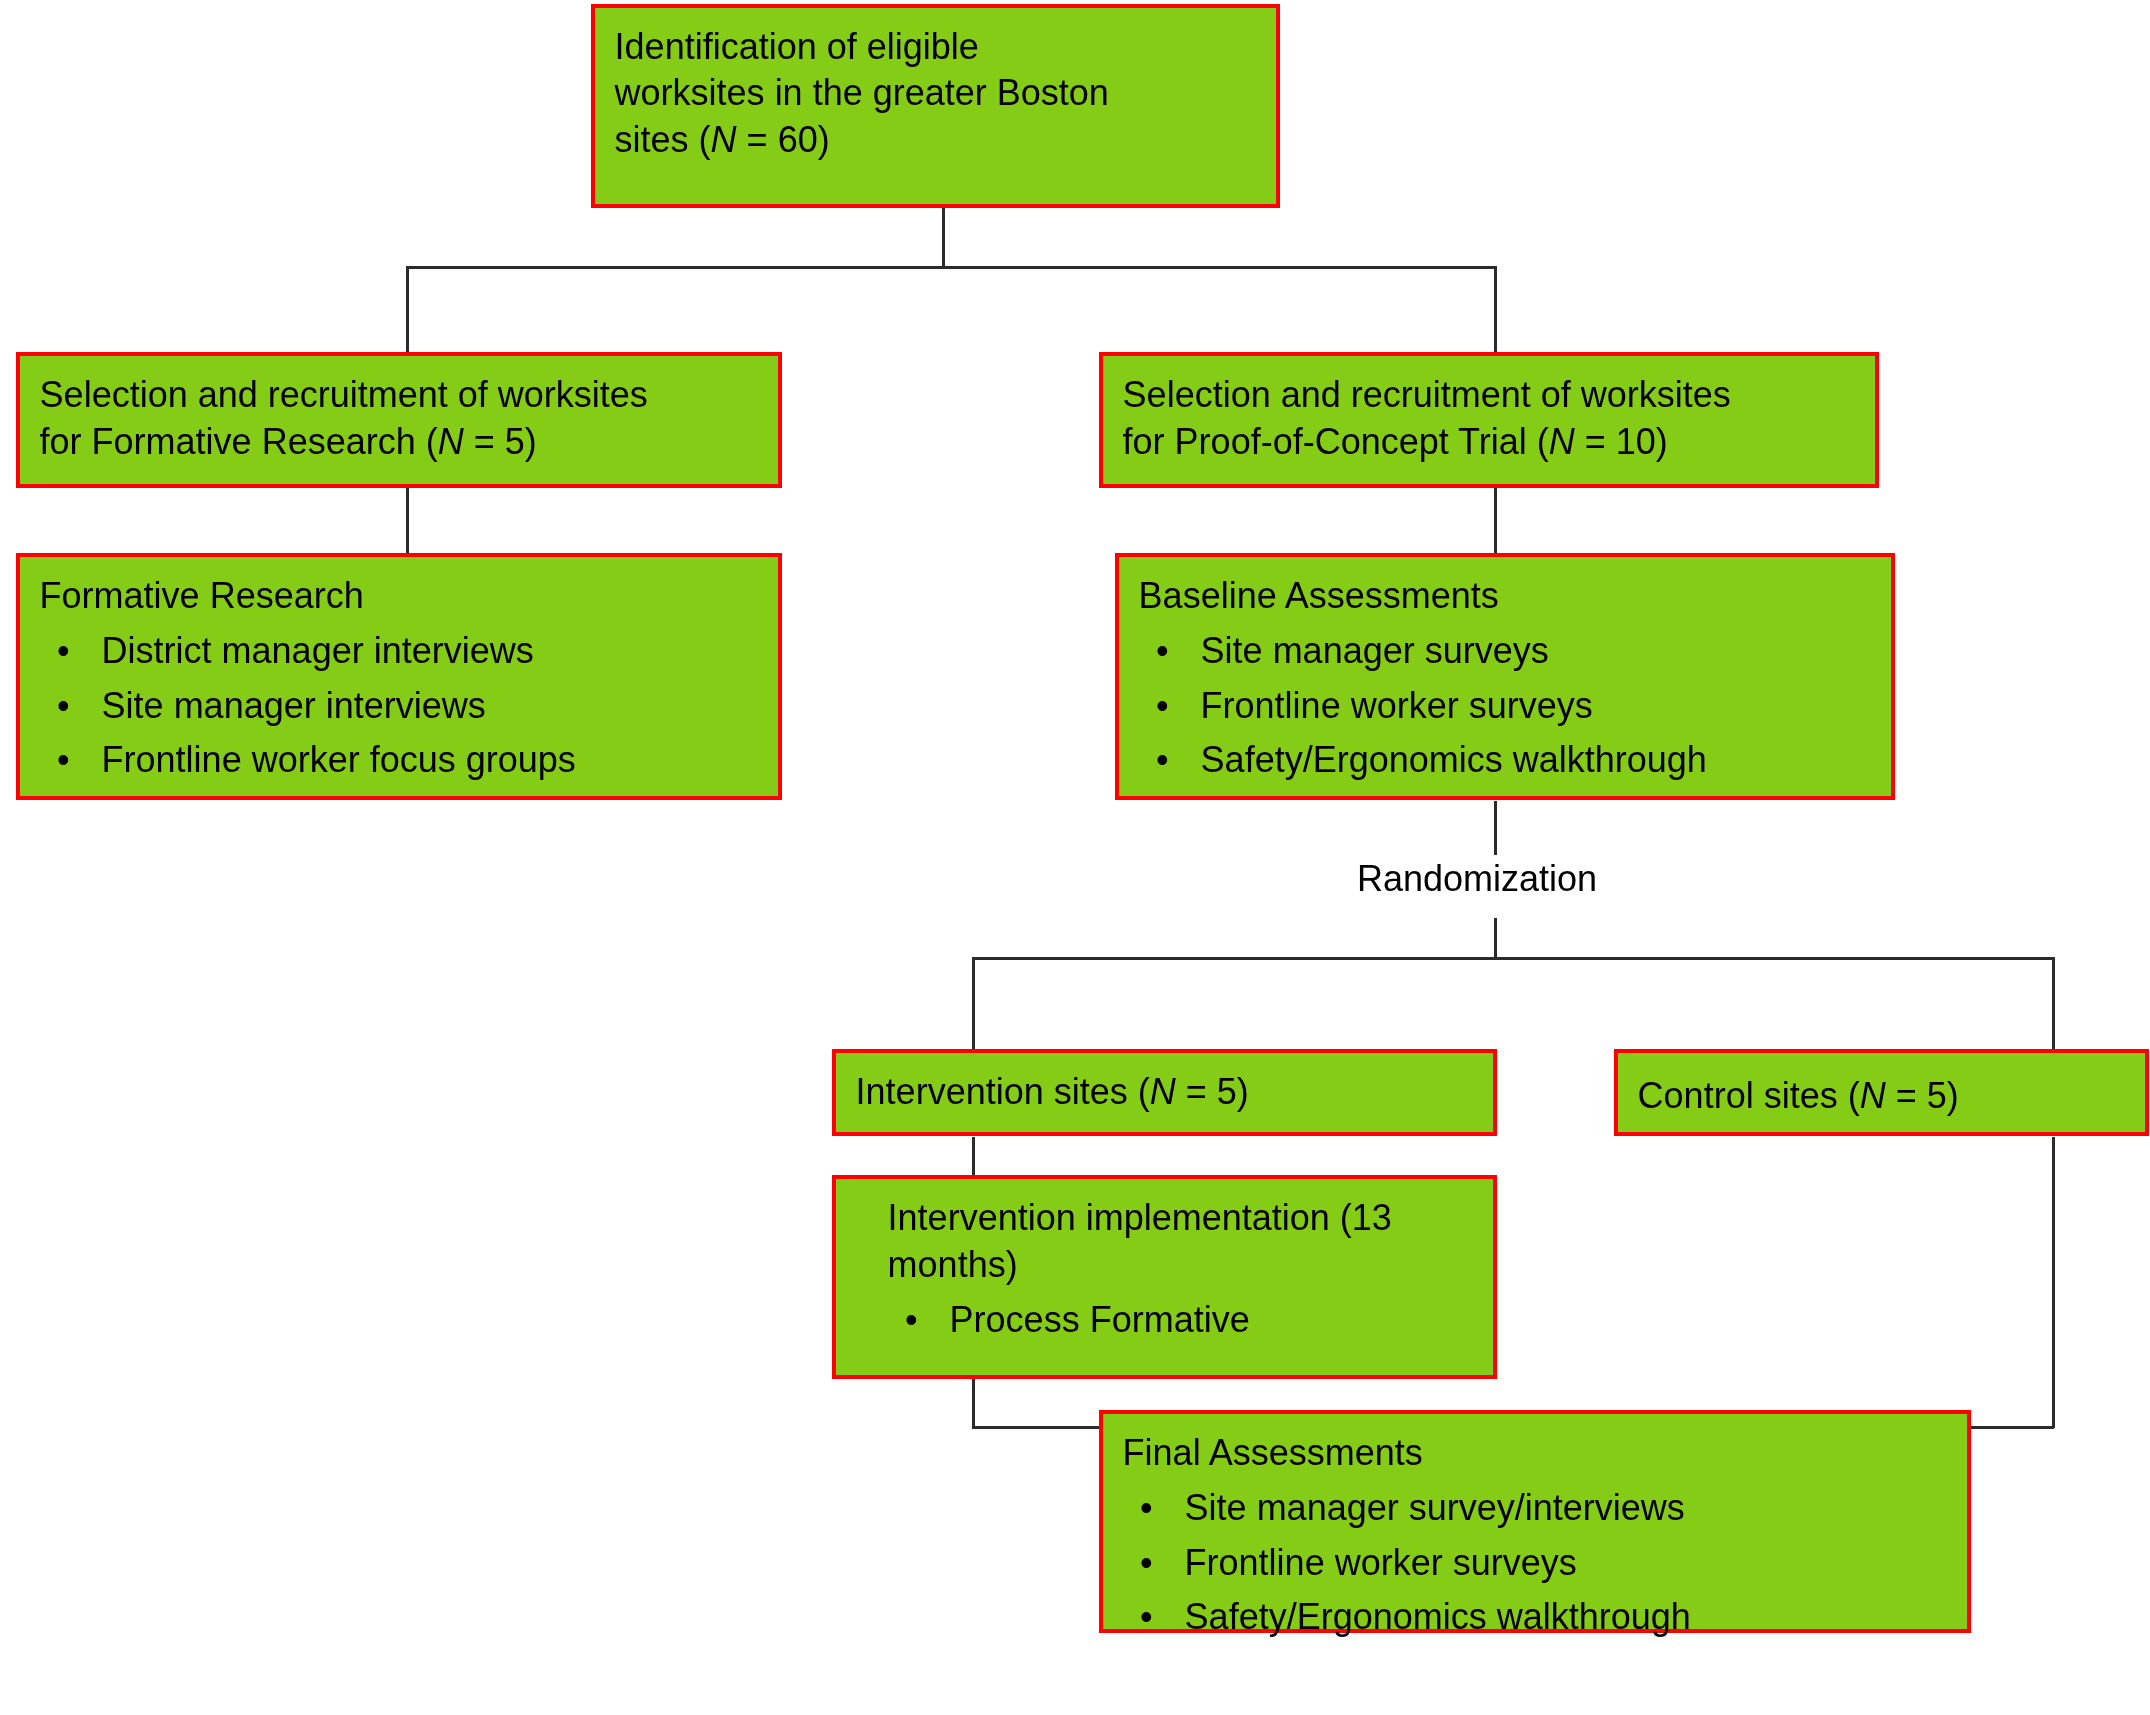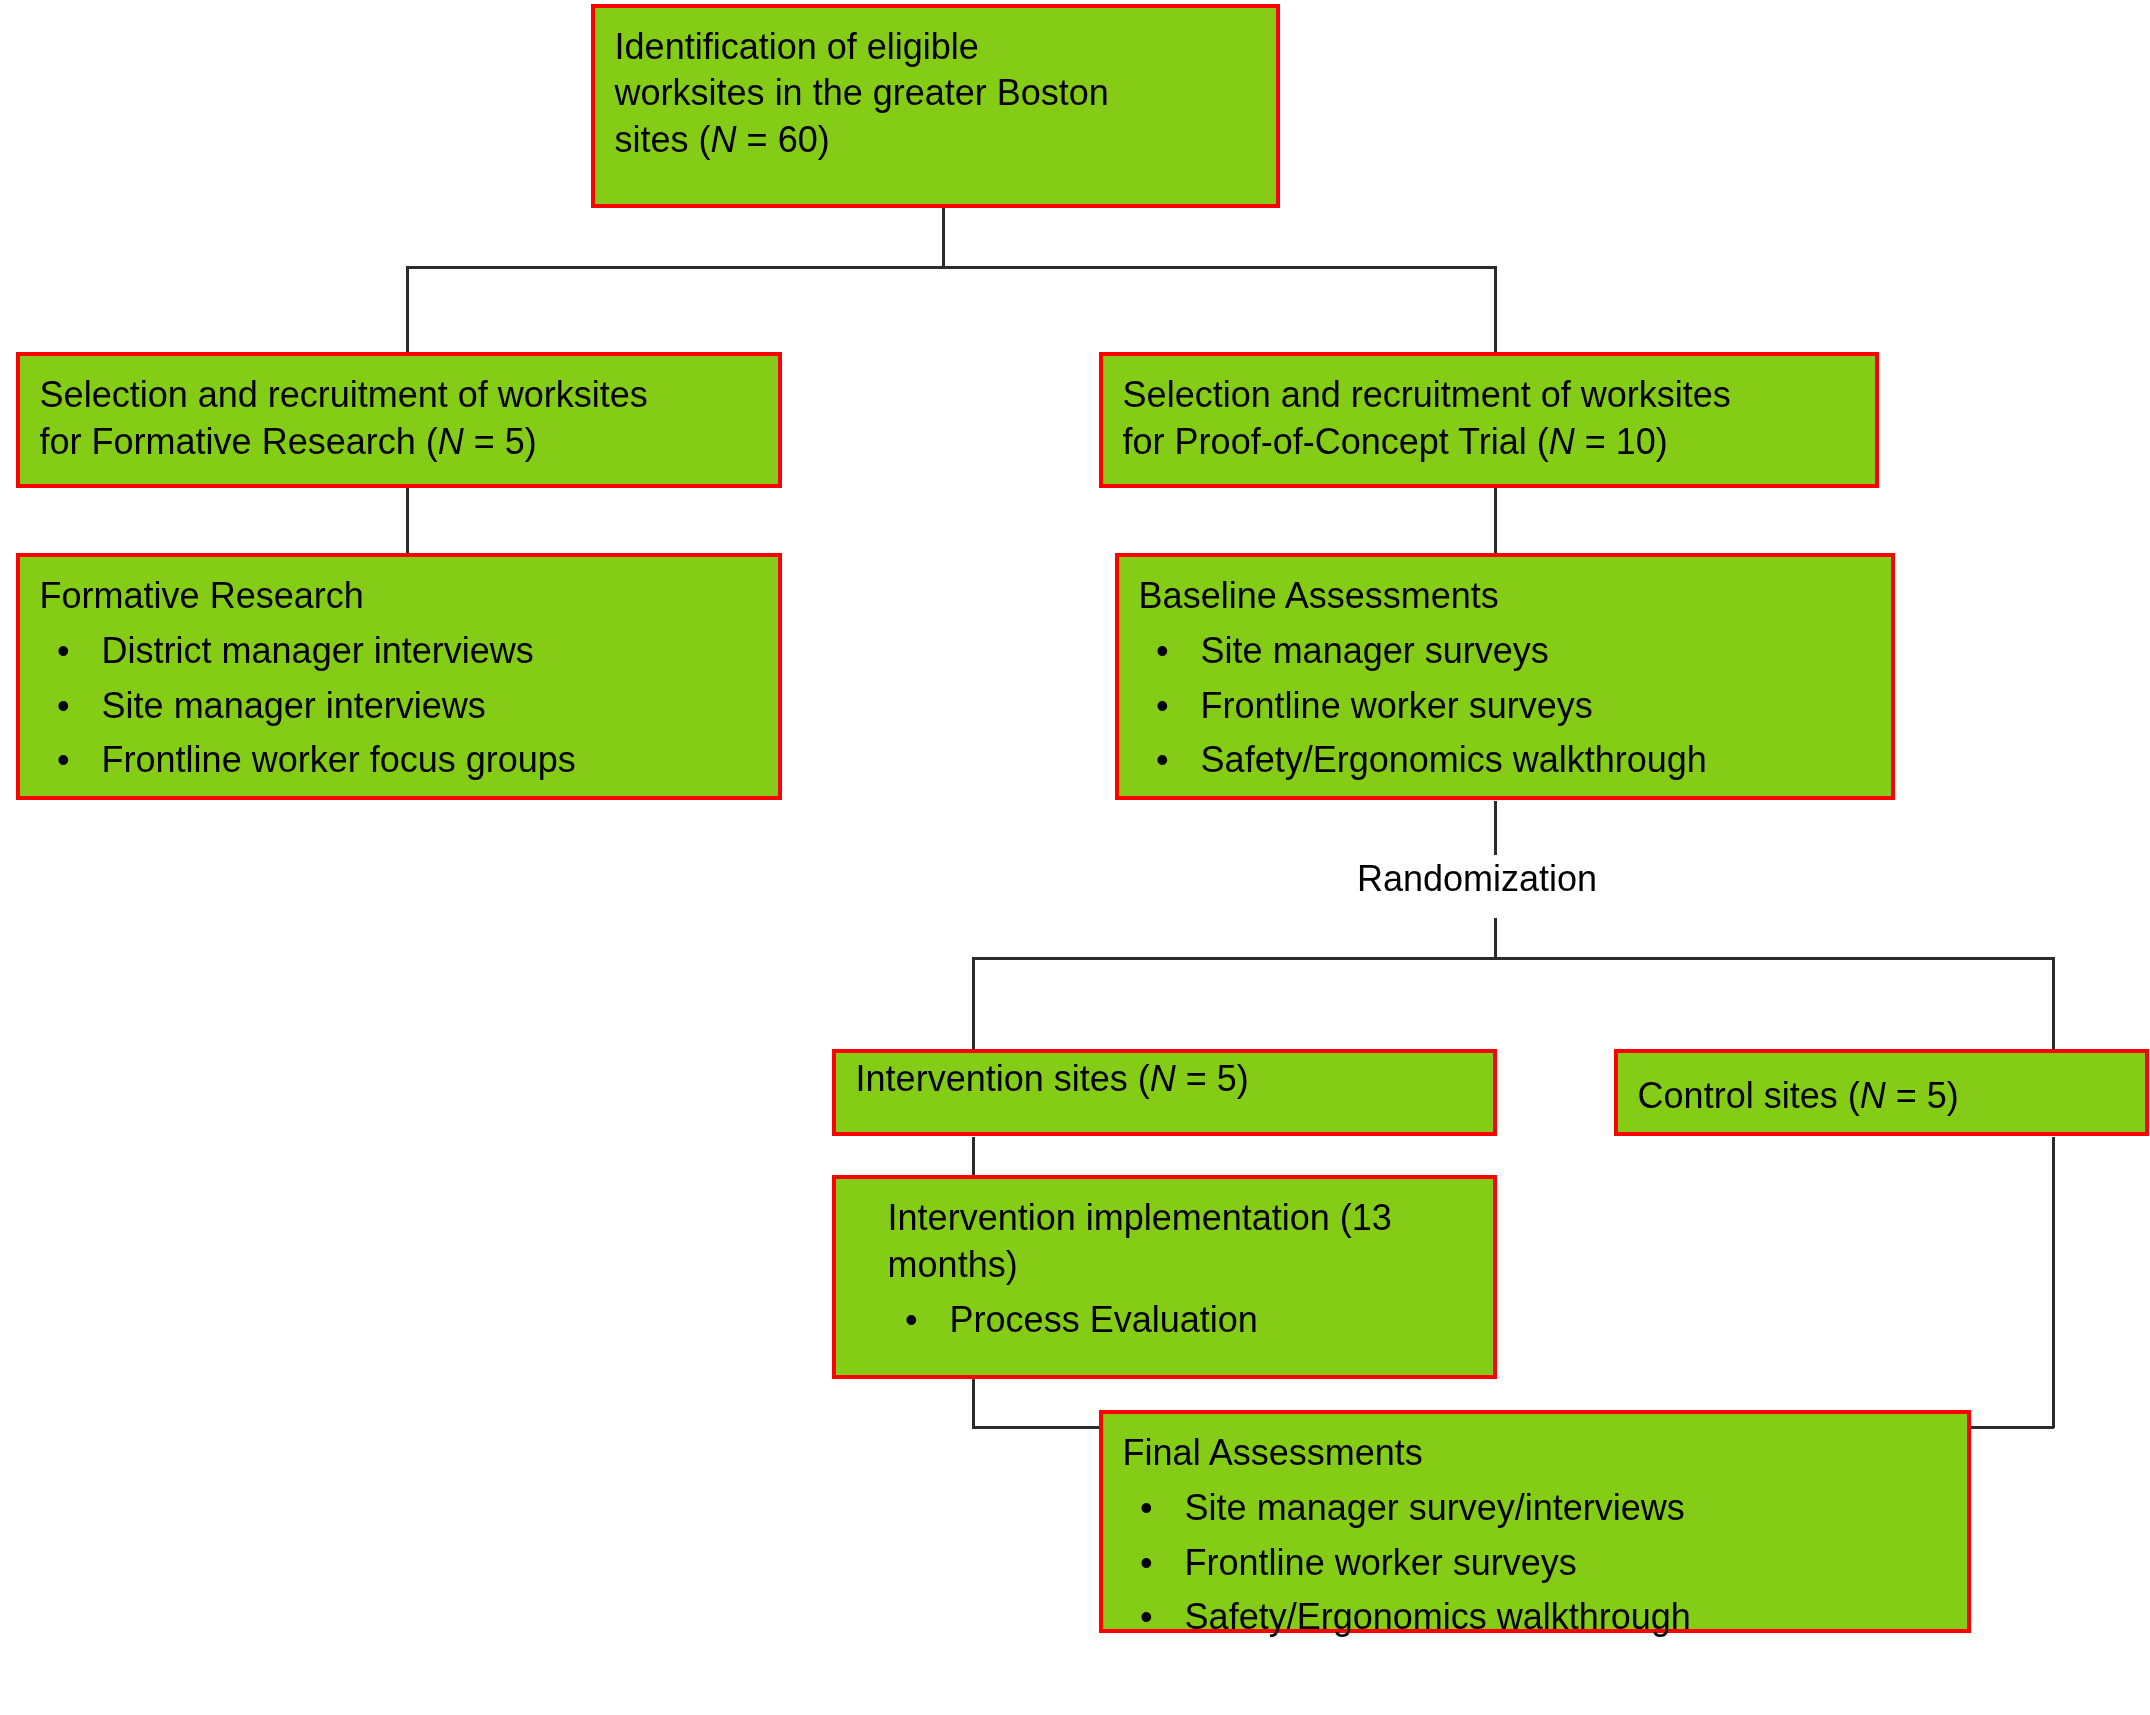--- a/index.html
+++ b/index.html
@@ -150,7 +150,7 @@
   <div class="float-label" style="left:1357px; top:861px;">Randomization</div>
 
   <div class="node" style="left:832px; top:1049px; width:665px; height:87px;">
-    <div class="node-inner" style="padding-top:3px;border-radius:17px;">
+    <div class="node-inner" style="padding-top:16px;border-radius:17px;">
       <div class="node-title"><span>Intervention sites (</span><span class="ital">N</span><span> = 5)</span></div>
     </div>
   </div>

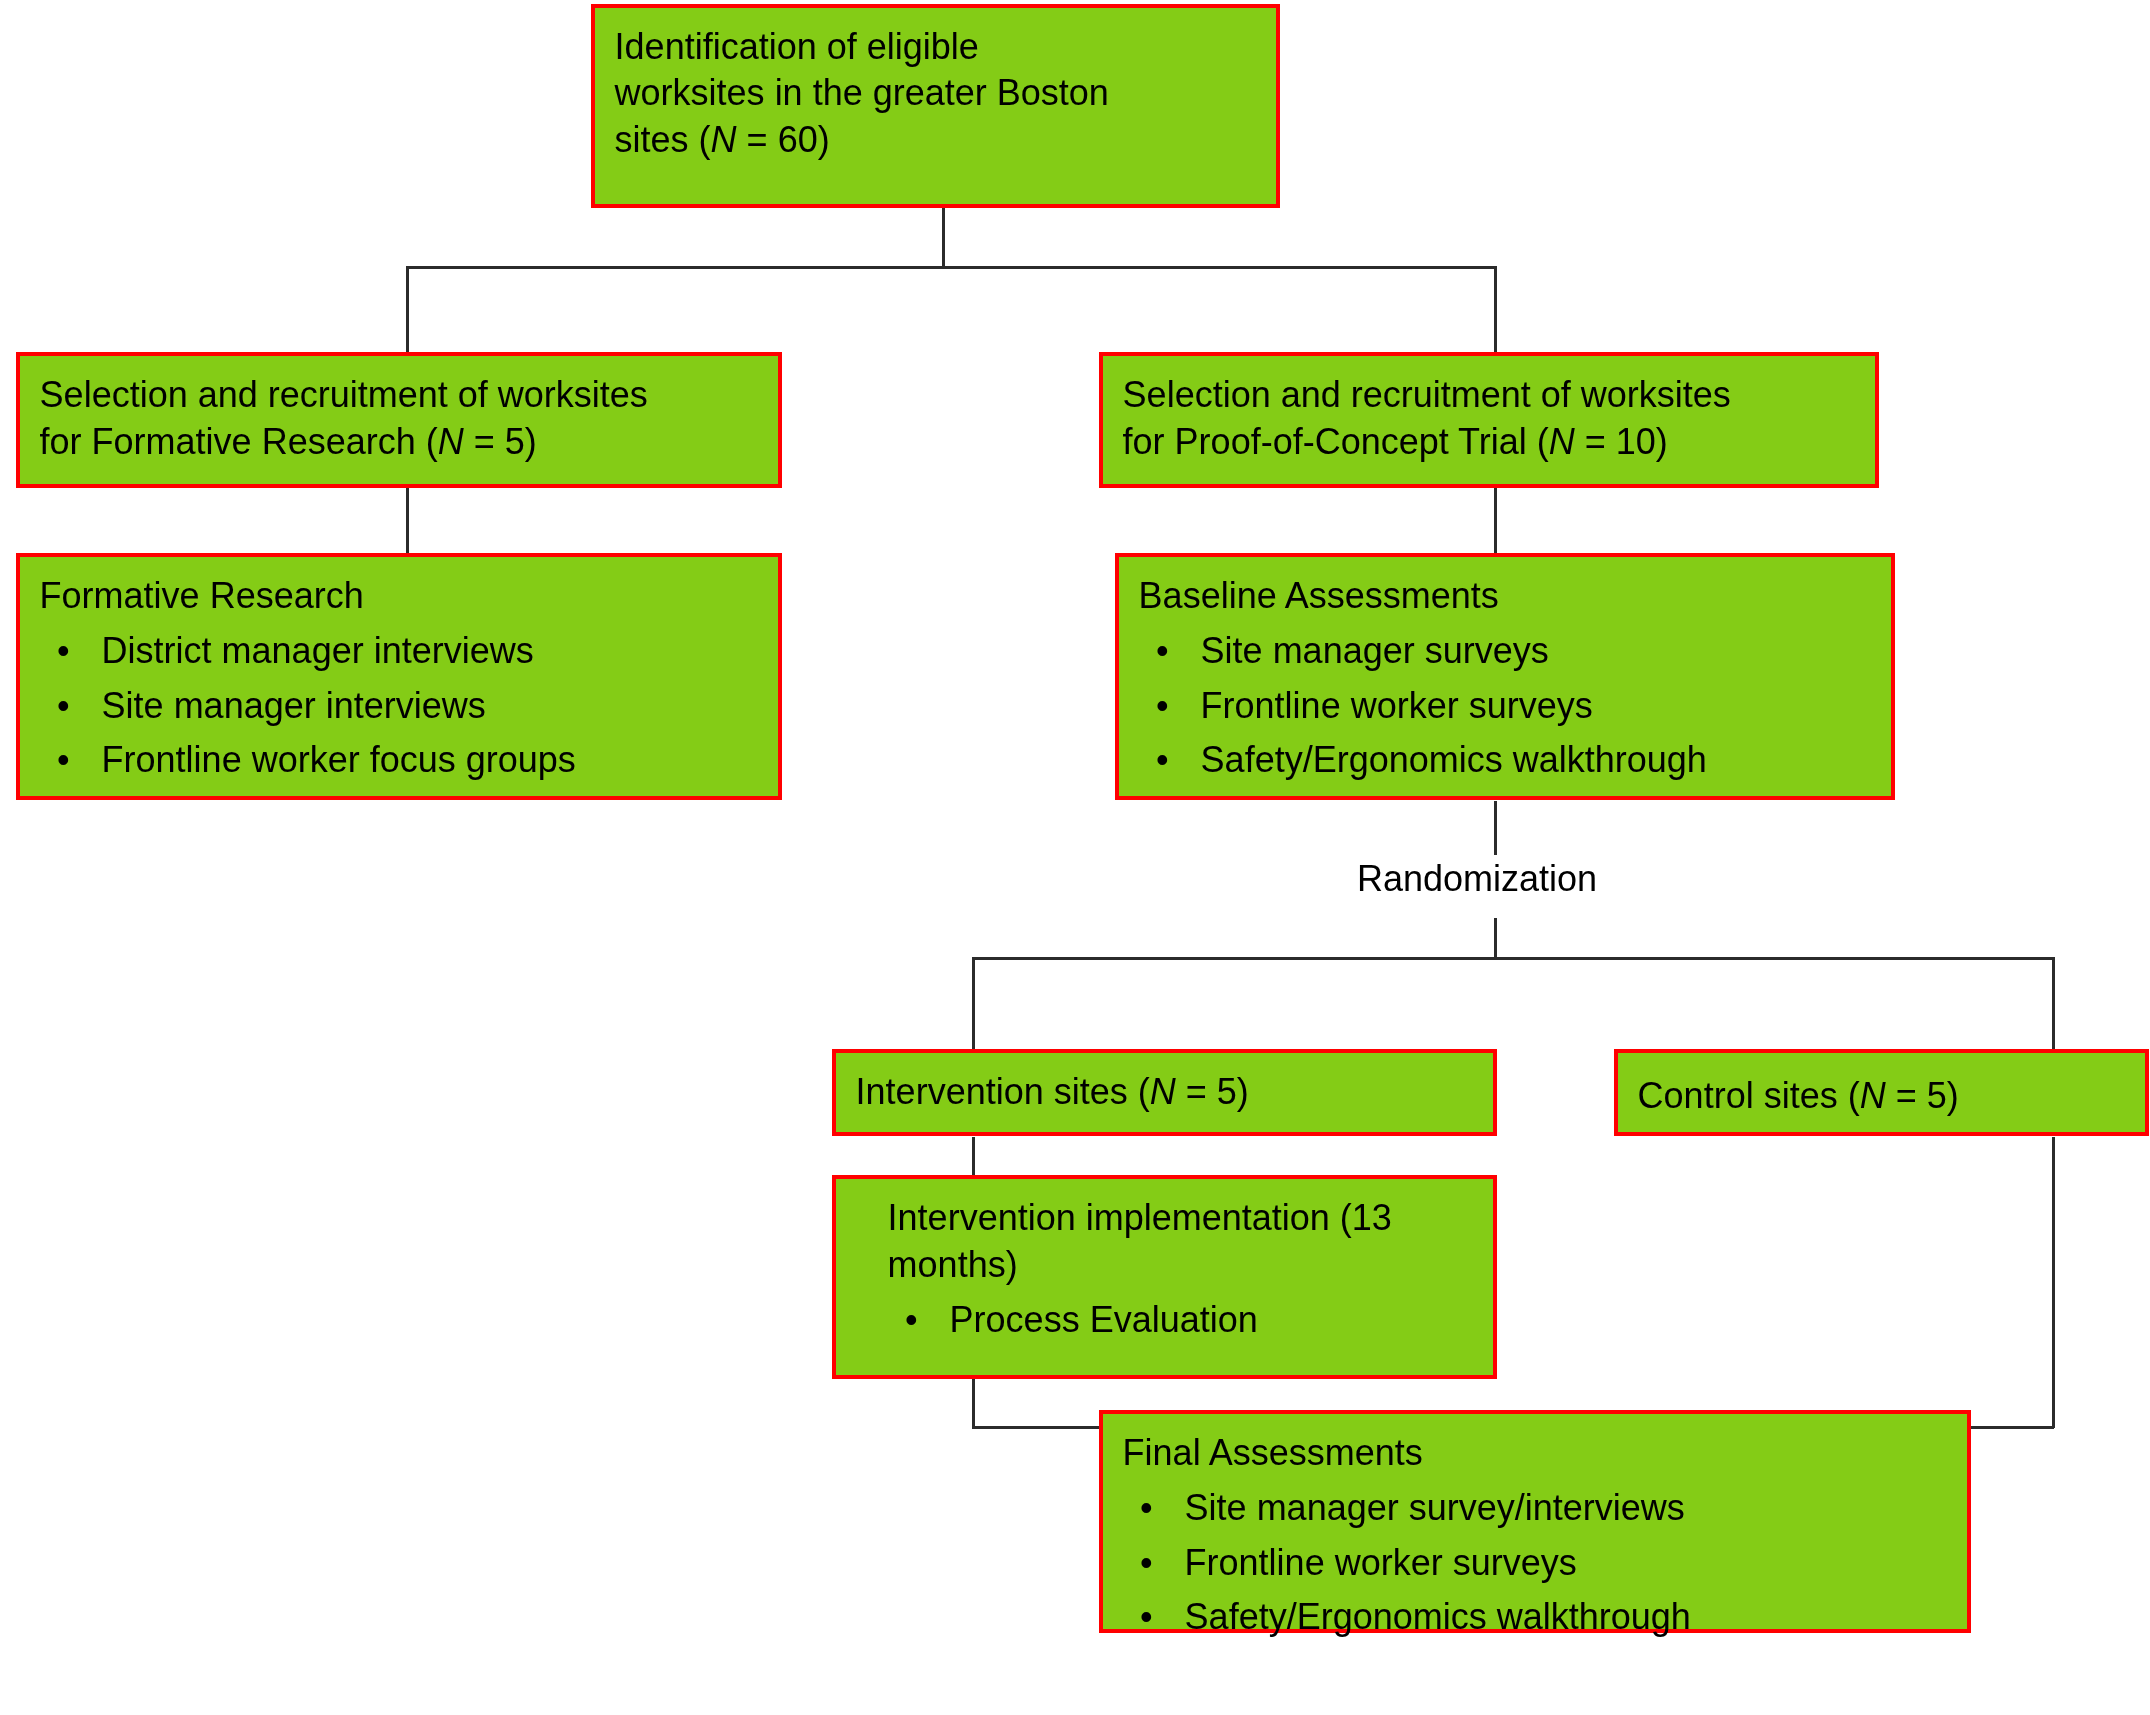--- a/index.html
+++ b/index.html
@@ -165,7 +165,7 @@
     <div class="node-inner">
       <div class="node-title"><span>Intervention implementation (13</span><br><span>months)</span></div>
       <ul class="bullets">
-        <li><span class="dot">•</span><span>Process Evaluation</span></li>
+        <li><span class="dot">•</span><span>Process Formative</span></li>
       </ul>
     </div>
   </div>

